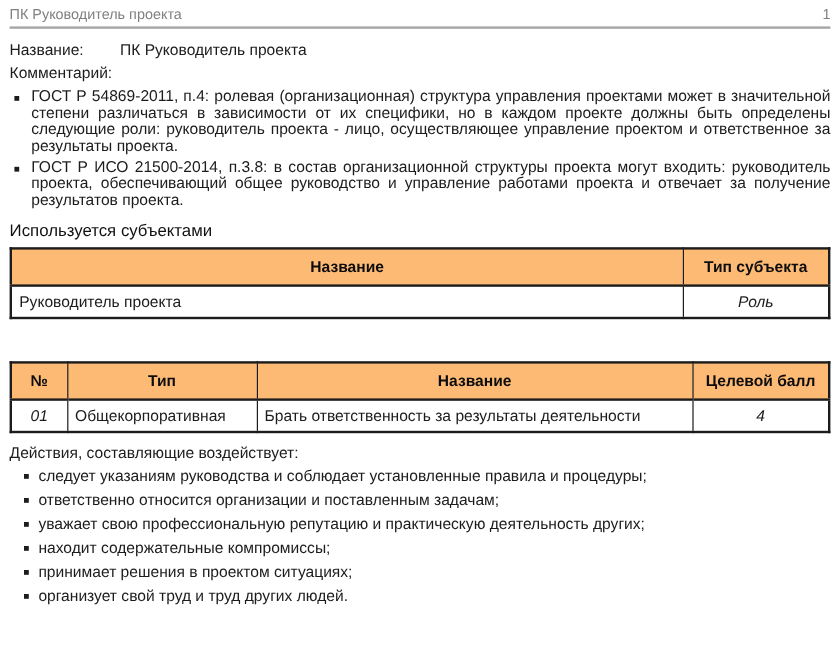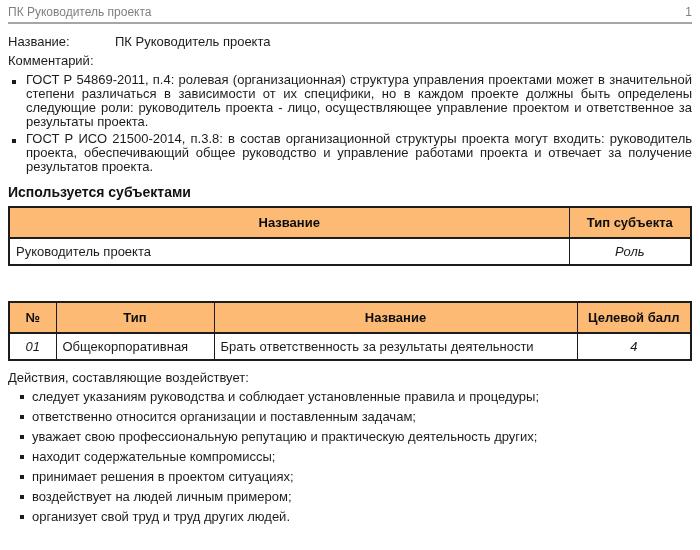--- a/index.html
+++ b/index.html
@@ -26,7 +26,7 @@
 
   
   .meta { margin-top: 8px; }
-  .field-row { display: flex; line-height: 19px; gap: 15px; }
+  .field-row { display: flex; line-height: 19px; }
   .field-label { width: 92px; flex: 0 0 92px; }
 
   

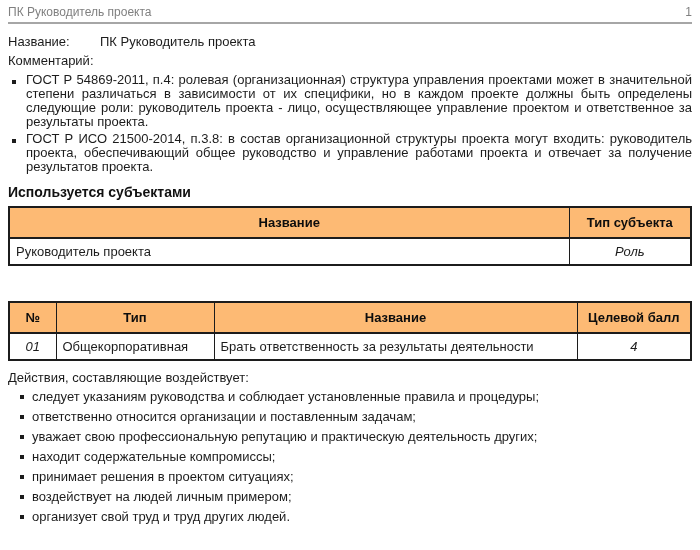--- a/index.html
+++ b/index.html
@@ -62,7 +62,7 @@
     margin-bottom: 6px;
     font-size: 14px;
     line-height: 16px;
-    font-weight: bold;
+    font-weight: normal;
     color: #111111;
   }
 

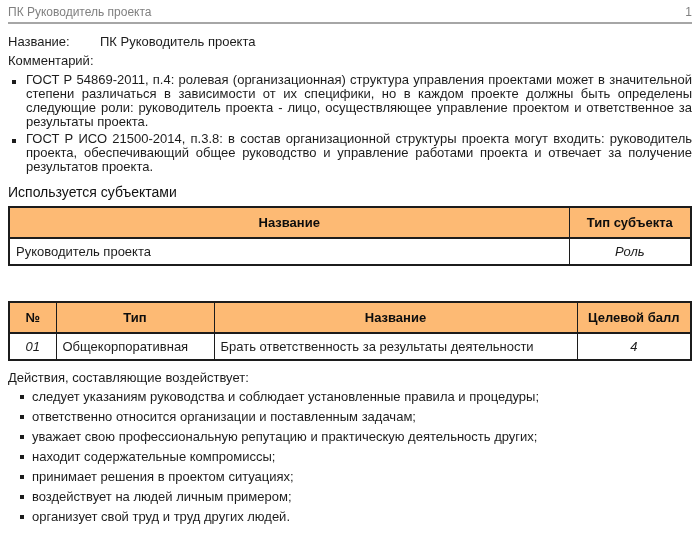--- a/index.html
+++ b/index.html
@@ -178,7 +178,6 @@
     <li>уважает свою профессиональную репутацию и практическую деятельность других;</li>
     <li>находит содержательные компромиссы;</li>
     <li>принимает решения в проектом ситуациях;</li>
-    <li>воздействует на людей личным примером;</li>
     <li>организует свой труд и труд других людей.</li>
   </ul>
 

